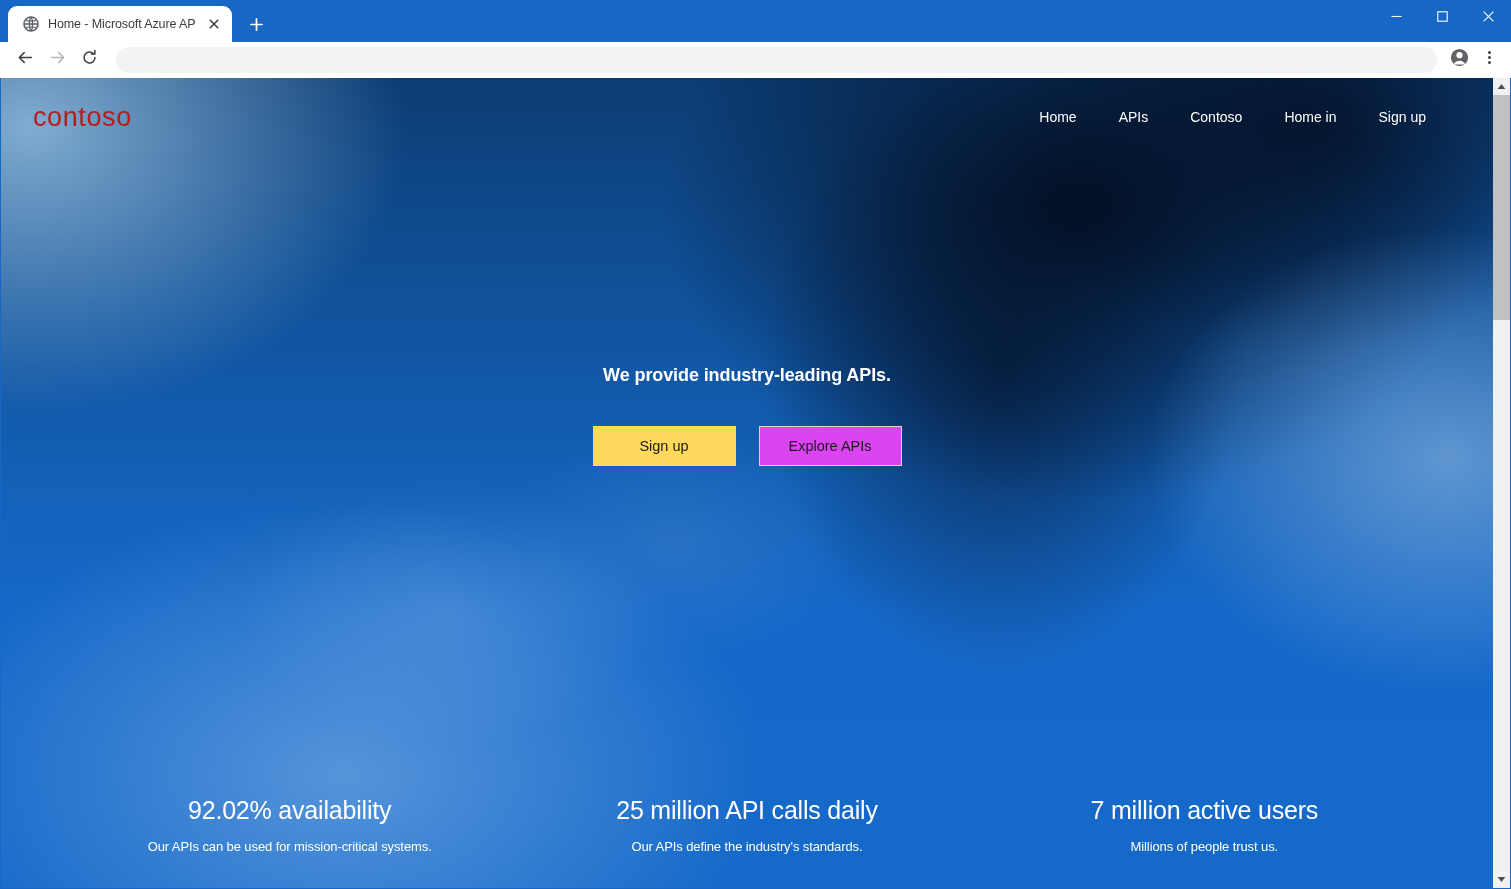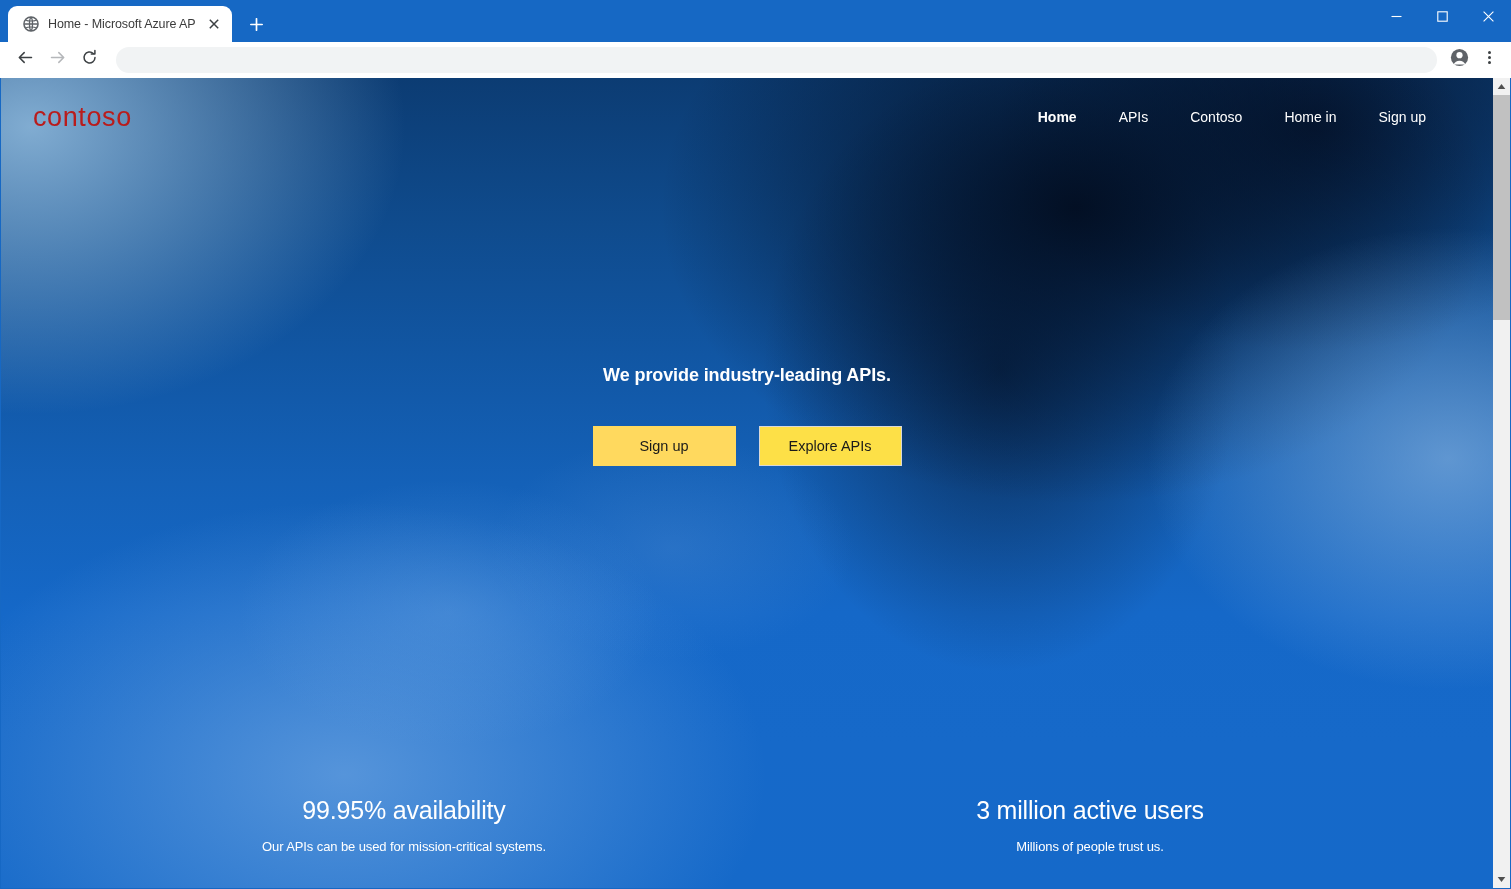--- a/index.html
+++ b/index.html
@@ -245,7 +245,7 @@
     cursor: pointer;
     white-space: nowrap;
   }
-  .nav-link.active { font-weight: 700; }
+  .nav-link.active { font-weight: 400; }
 
   
   .hero {

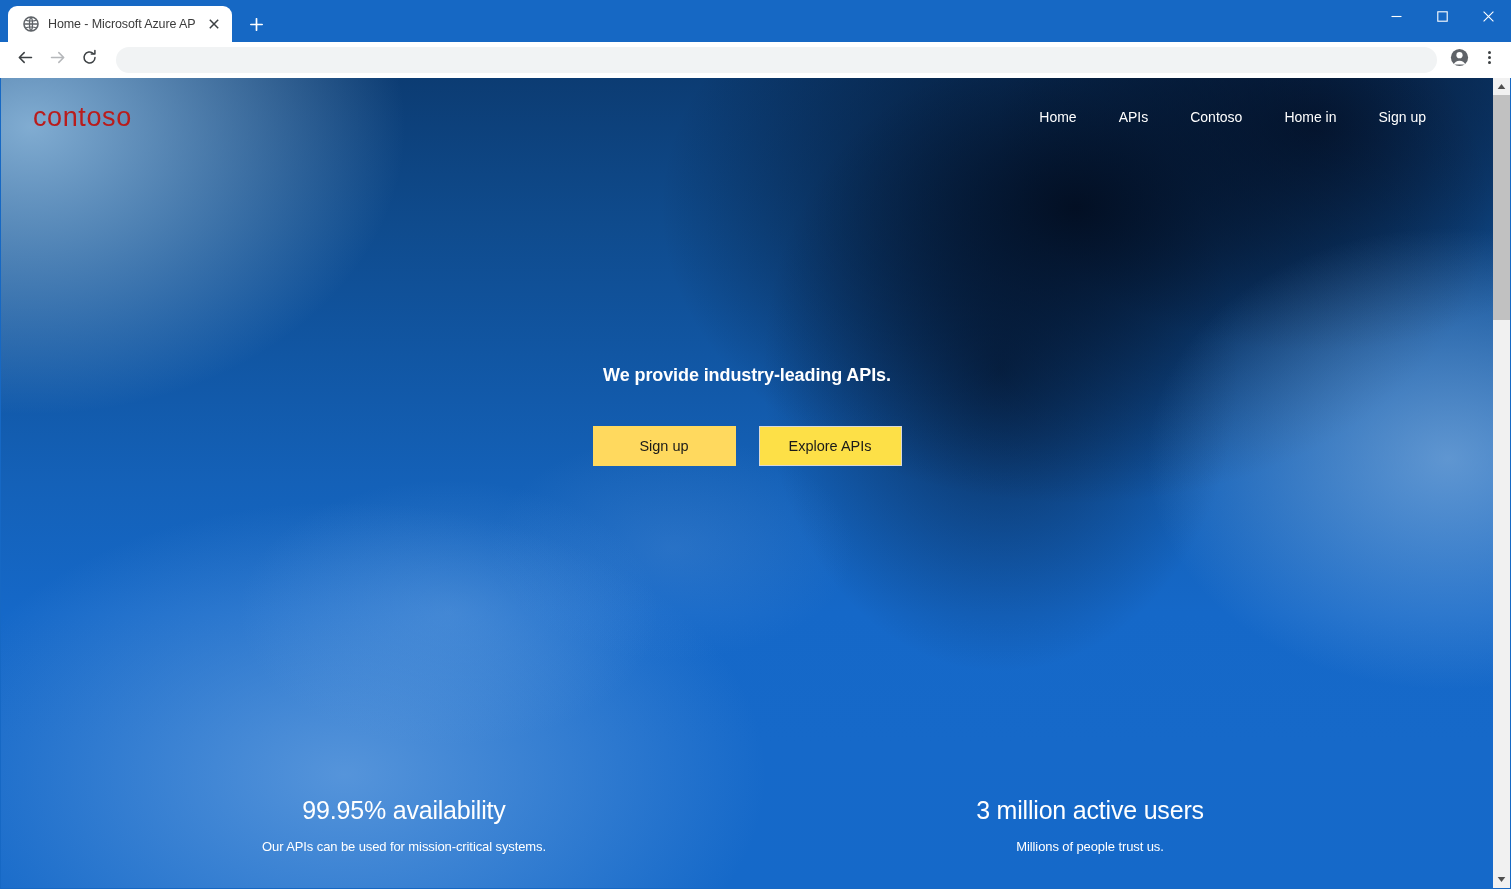--- a/index.html
+++ b/index.html
@@ -292,7 +292,7 @@
     color: #1a1a1a;
   }
   .btn-primary { background: #ffd95e; }
-  .btn-secondary { background: #fde047; border: 1px solid #d8d8d8; }
+  .btn-secondary { background: #d946ef; border: 1px solid #d8d8d8; }
 
   
   .stats {

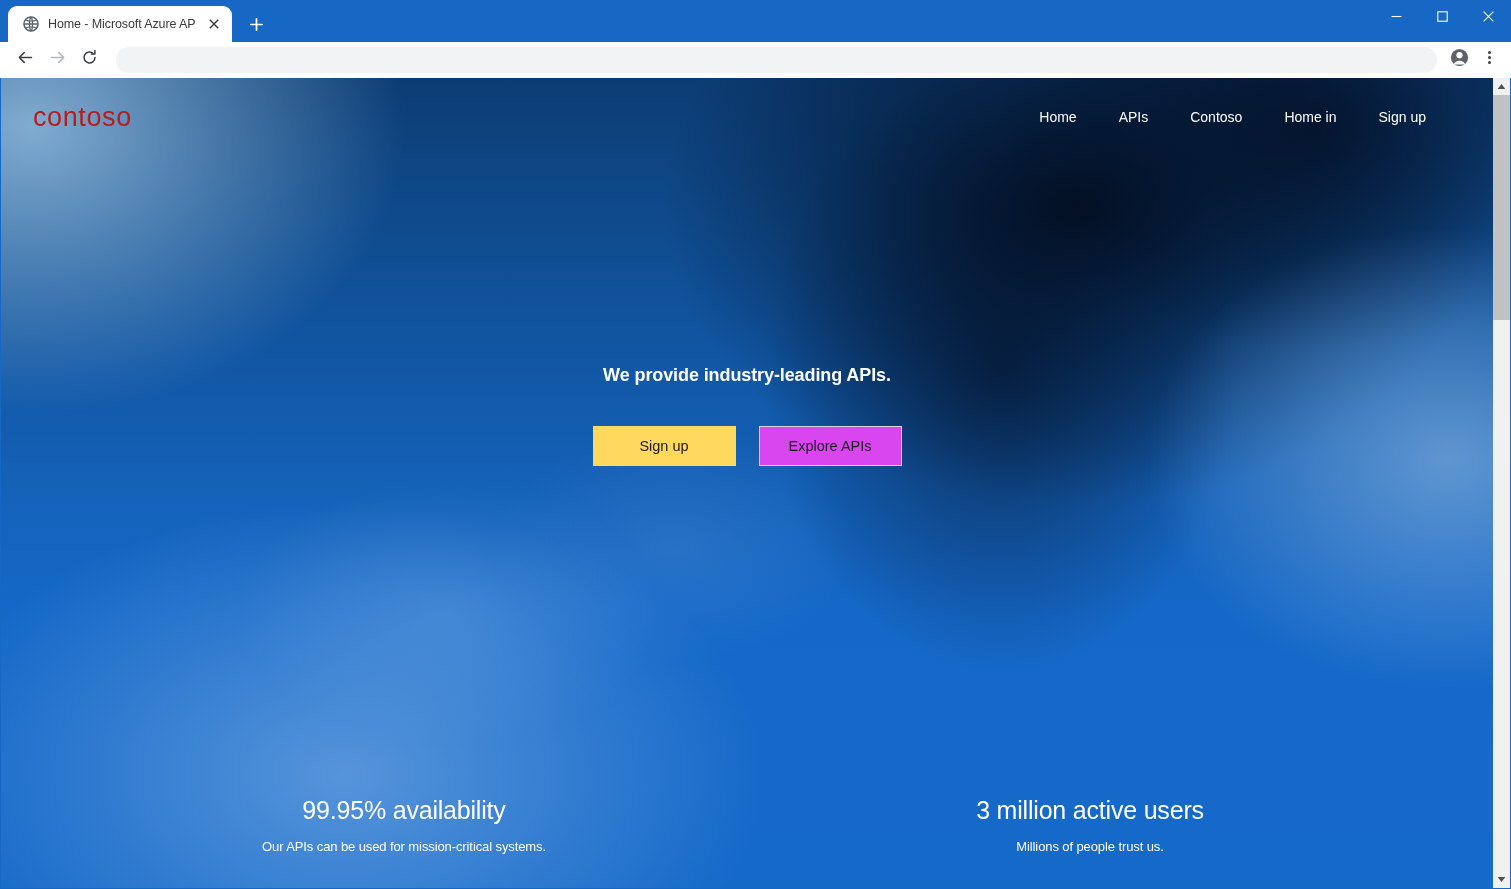--- a/index.html
+++ b/index.html
@@ -477,7 +477,7 @@
 
         <div class="stats">
           <div class="stat">
-            <div class="stat-value">99.95% availability</div>
+            <div class="stat-value">92.02% availability</div>
             <div class="stat-desc">Our APIs can be used for mission-critical systems.</div>
           </div>
           <div class="stat">

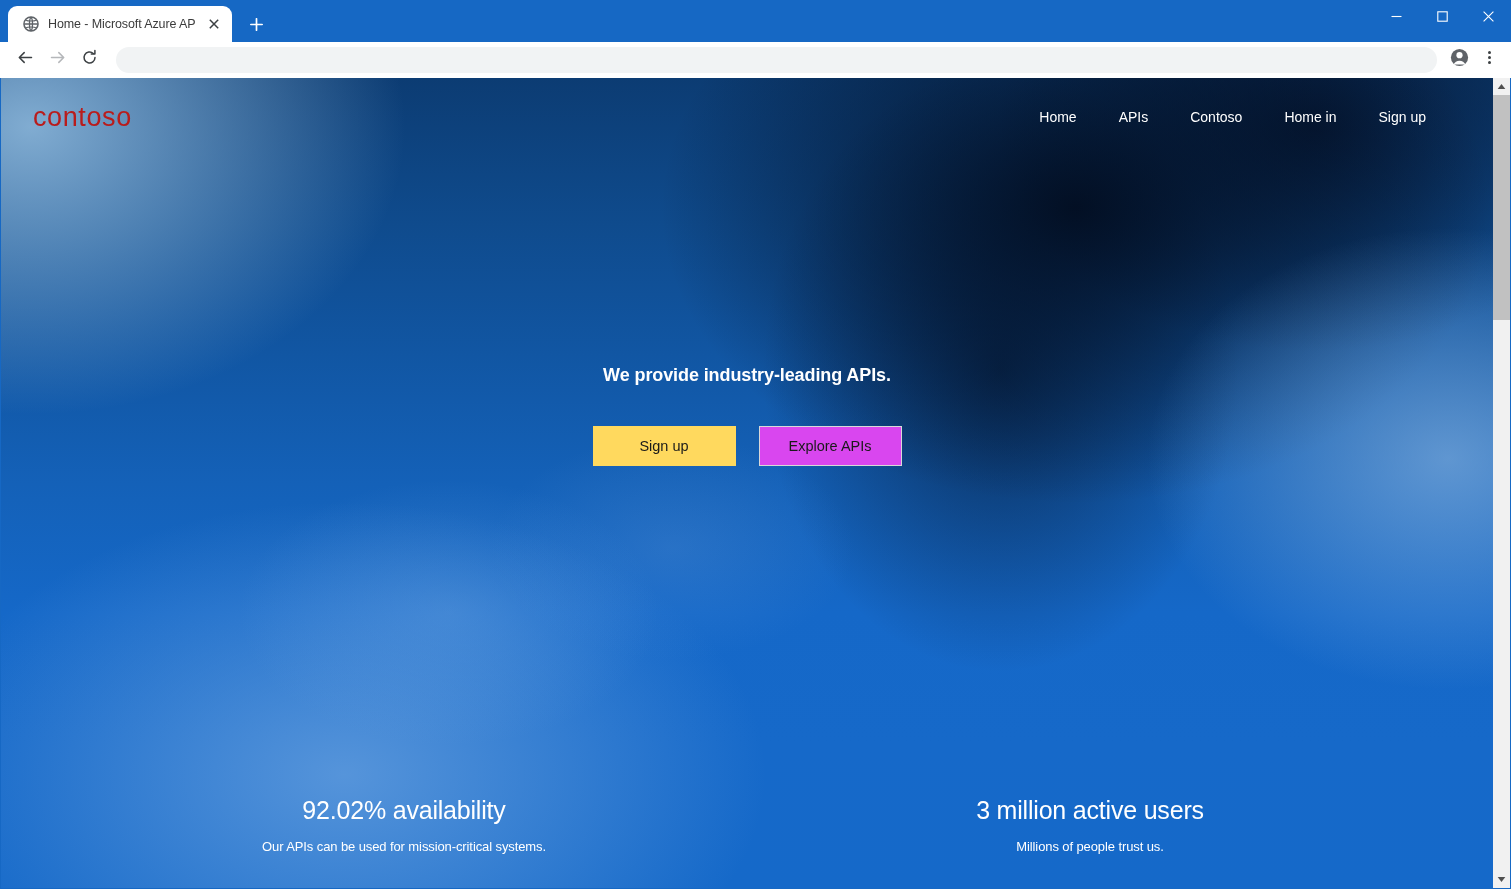--- a/index.html
+++ b/index.html
@@ -481,6 +481,10 @@
             <div class="stat-desc">Our APIs can be used for mission-critical systems.</div>
           </div>
           <div class="stat">
+            <div class="stat-value">25 million API calls daily</div>
+            <div class="stat-desc">Our APIs define the industry's standards.</div>
+          </div>
+          <div class="stat">
             <div class="stat-value">3 million active users</div>
             <div class="stat-desc">Millions of people trust us.</div>
           </div>

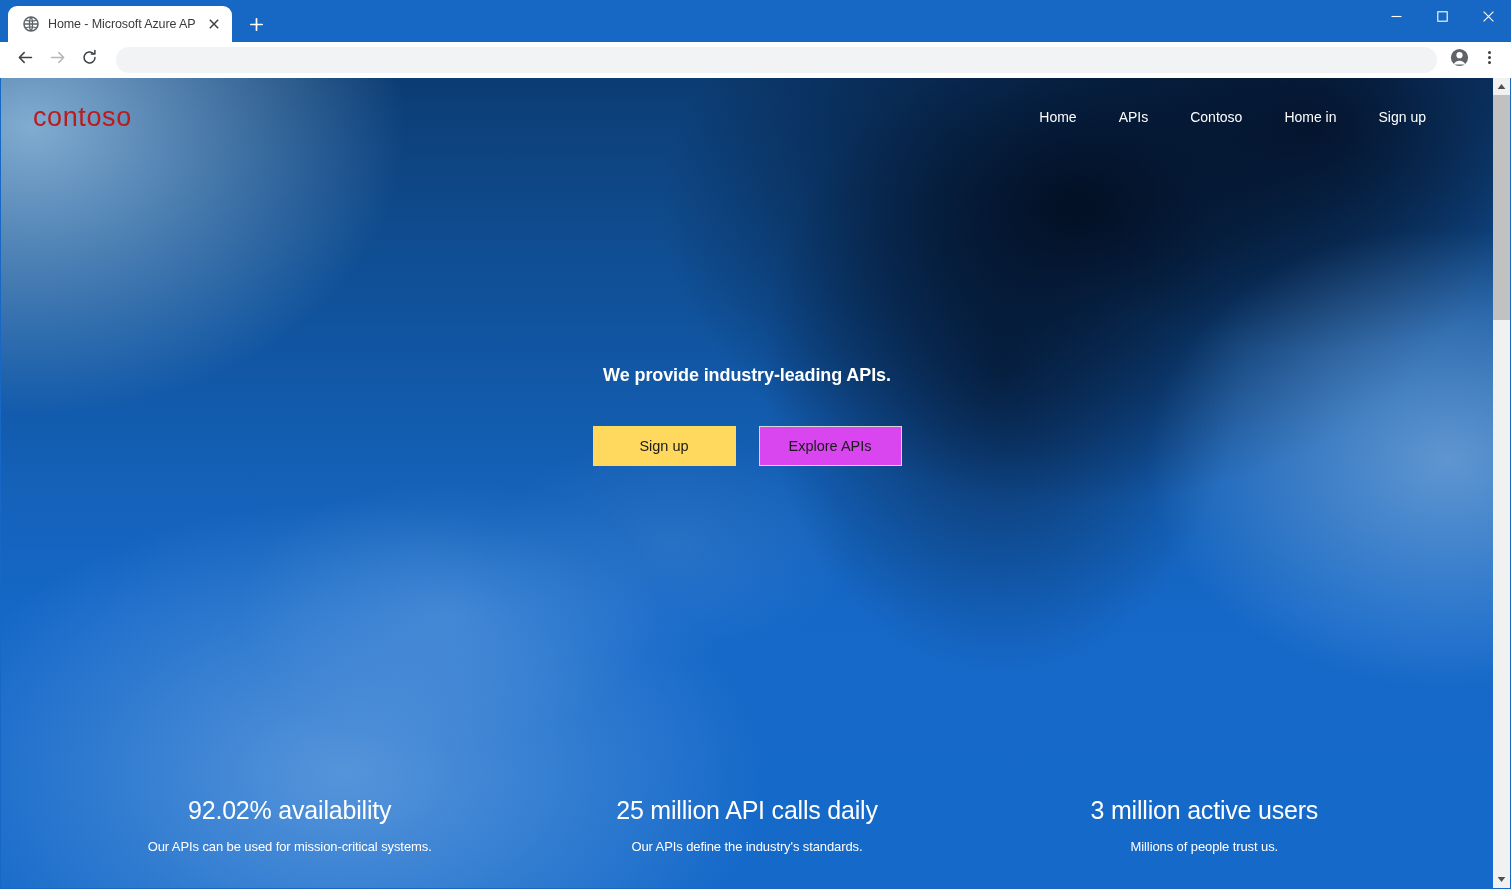--- a/index.html
+++ b/index.html
@@ -485,7 +485,7 @@
             <div class="stat-desc">Our APIs define the industry's standards.</div>
           </div>
           <div class="stat">
-            <div class="stat-value">3 million active users</div>
+            <div class="stat-value">7 million active users</div>
             <div class="stat-desc">Millions of people trust us.</div>
           </div>
         </div>

